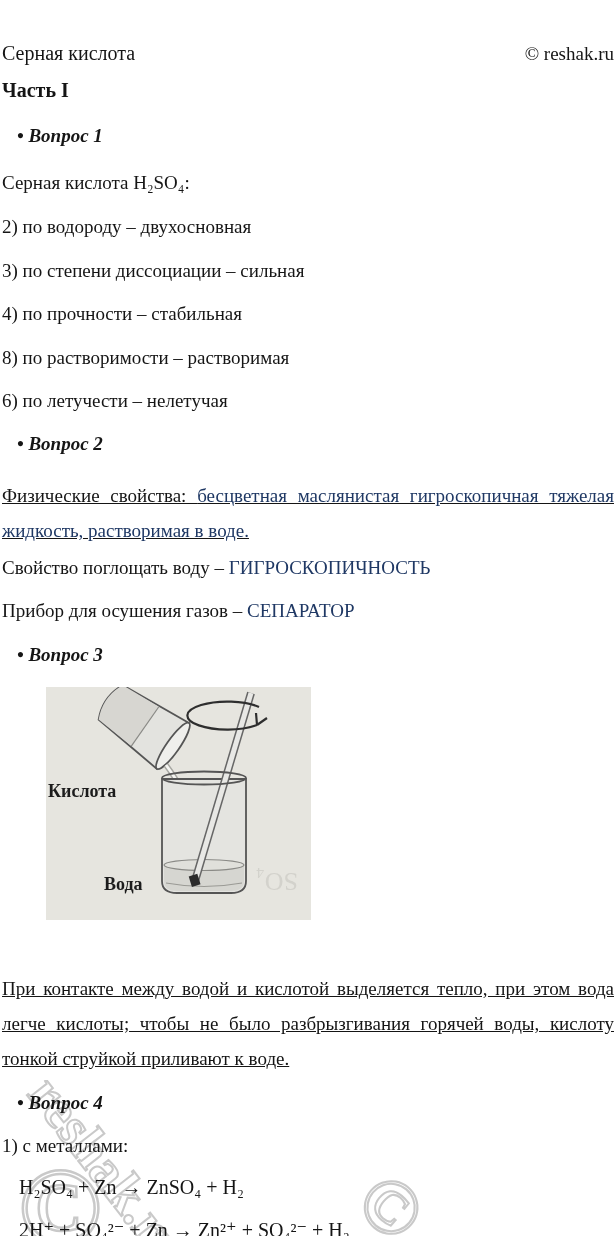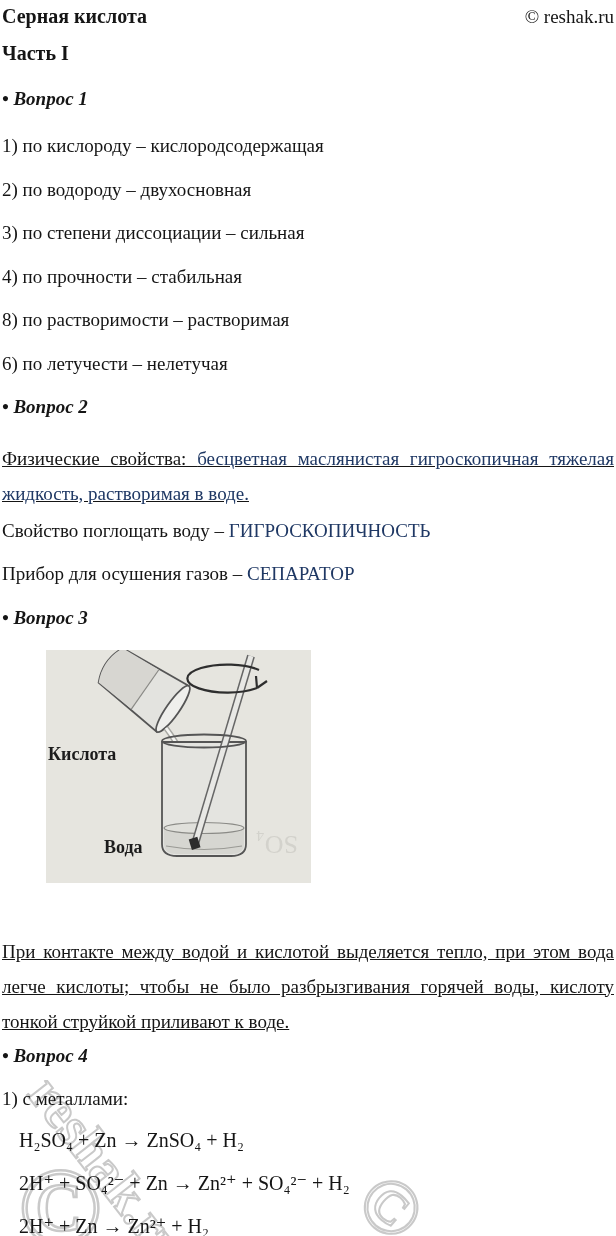--- a/index.html
+++ b/index.html
@@ -14,7 +14,7 @@
   .content{position:relative;z-index:1;padding:4px 2px 0 2px;}
   .doc-header{display:flex;justify-content:space-between;align-items:baseline;
     font-size:20px;line-height:24px;margin-bottom:12px;}
-  .doc-title{font-weight:bold;}
+  .doc-title{font-weight:normal;margin-top:37px;}
   .copyright{font-size:19px;font-weight:normal;}
   .part-heading{font-size:20px;line-height:24px;font-weight:bold;margin:0 0 22px 0;}
   .q-heading{font-size:19px;line-height:24px;font-weight:bold;font-style:italic;margin:0;}

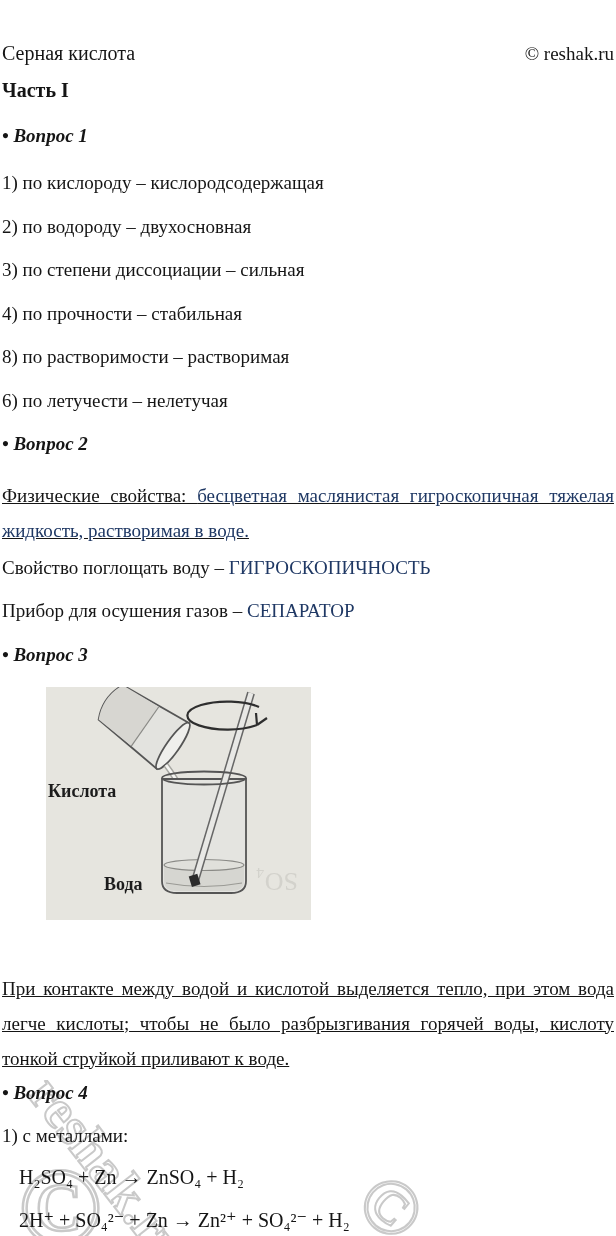--- a/index.html
+++ b/index.html
@@ -17,7 +17,7 @@
   .doc-title{font-weight:normal;margin-top:37px;}
   .copyright{font-size:19px;font-weight:normal;}
   .part-heading{font-size:20px;line-height:24px;font-weight:bold;margin:0 0 22px 0;}
-  .q-heading{font-size:19px;line-height:24px;font-weight:bold;font-style:italic;margin:0;}
+  .q-heading{font-size:19px;line-height:24px;font-weight:bold;font-style:italic;margin:15px;}
   .line{font-size:19px;line-height:24px;margin:0;}
   .para{font-size:19px;line-height:35px;margin:0;text-align:justify;text-decoration:underline;}
   .eq{font-size:20px;line-height:24px;margin:17px;}

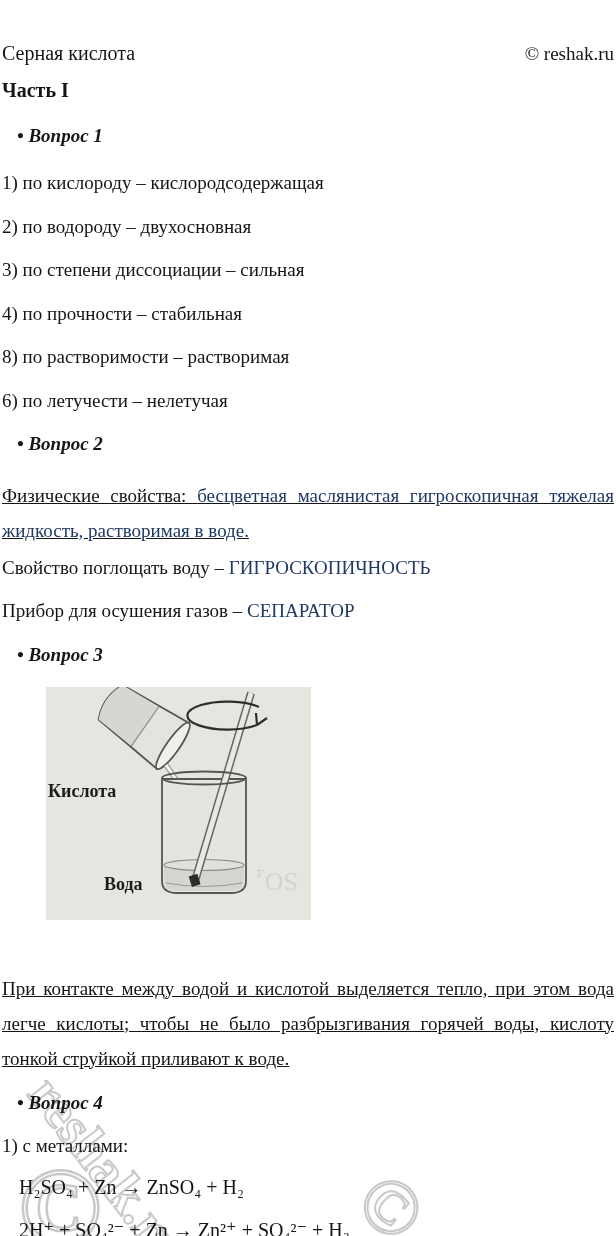--- a/index.html
+++ b/index.html
@@ -54,6 +54,7 @@
 
   <p class="q-heading mb-23">• Вопрос 1</p>
 
+  <p class="line mb-20">Серная кислота H₂SO₄:</p>
   <p class="line mb-19h">1) по кислороду – кислородсодержащая</p>
   <p class="line mb-19h">2) по водороду – двухосновная</p>
   <p class="line mb-19h">3) по степени диссоциации – сильная</p>

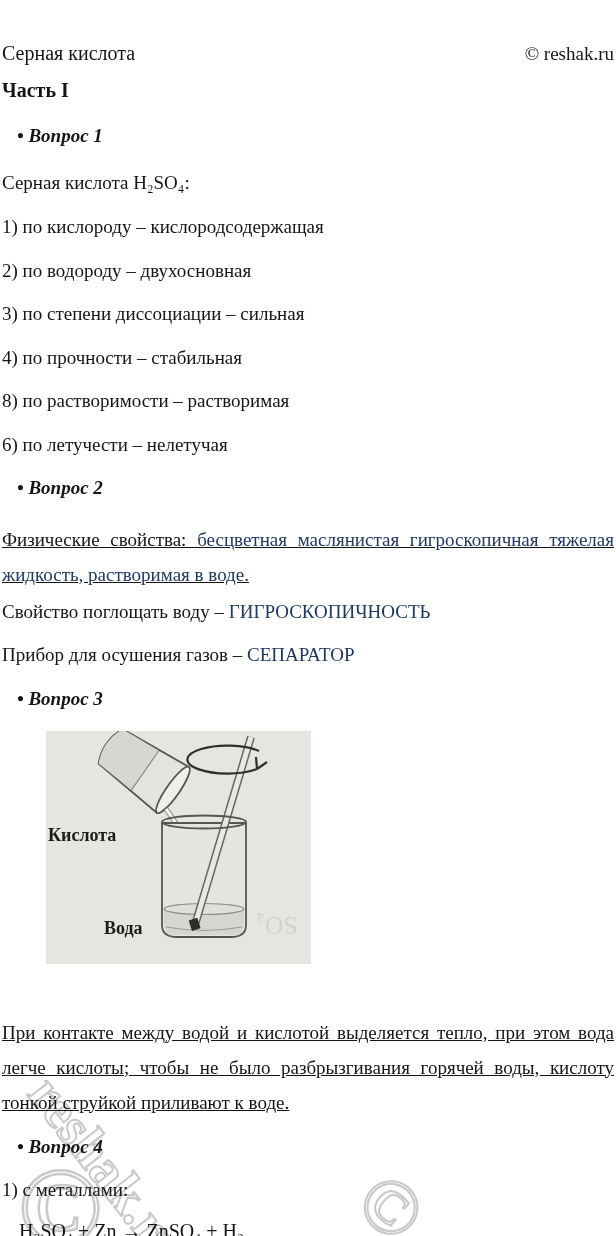--- a/index.html
+++ b/index.html
@@ -55,7 +55,6 @@
   <p class="q-heading mb-23">• Вопрос 1</p>
 
   <p class="line mb-20">Серная кислота H₂SO₄:</p>
-  <p class="line mb-19h">1) по кислороду – кислородсодержащая</p>
   <p class="line mb-19h">2) по водороду – двухосновная</p>
   <p class="line mb-19h">3) по степени диссоциации – сильная</p>
   <p class="line mb-19h">4) по прочности – стабильная</p>

